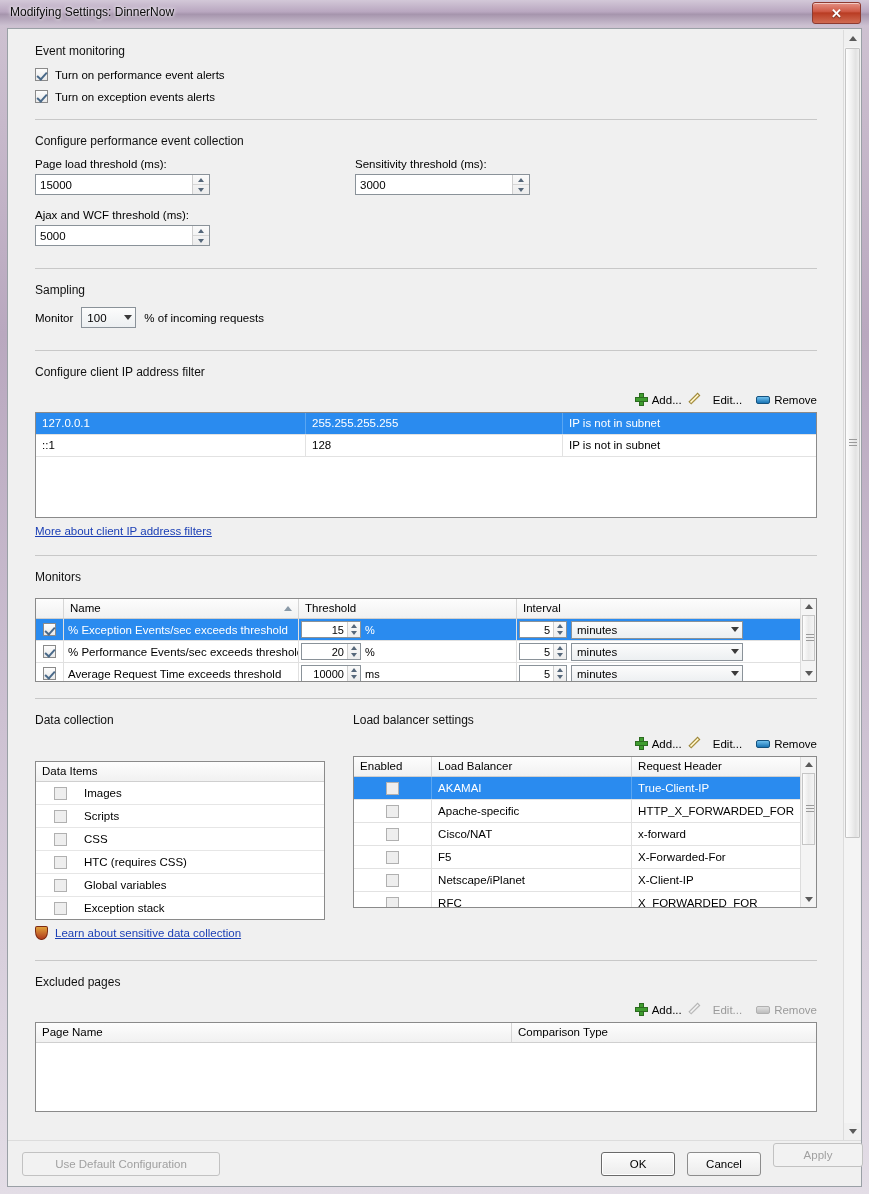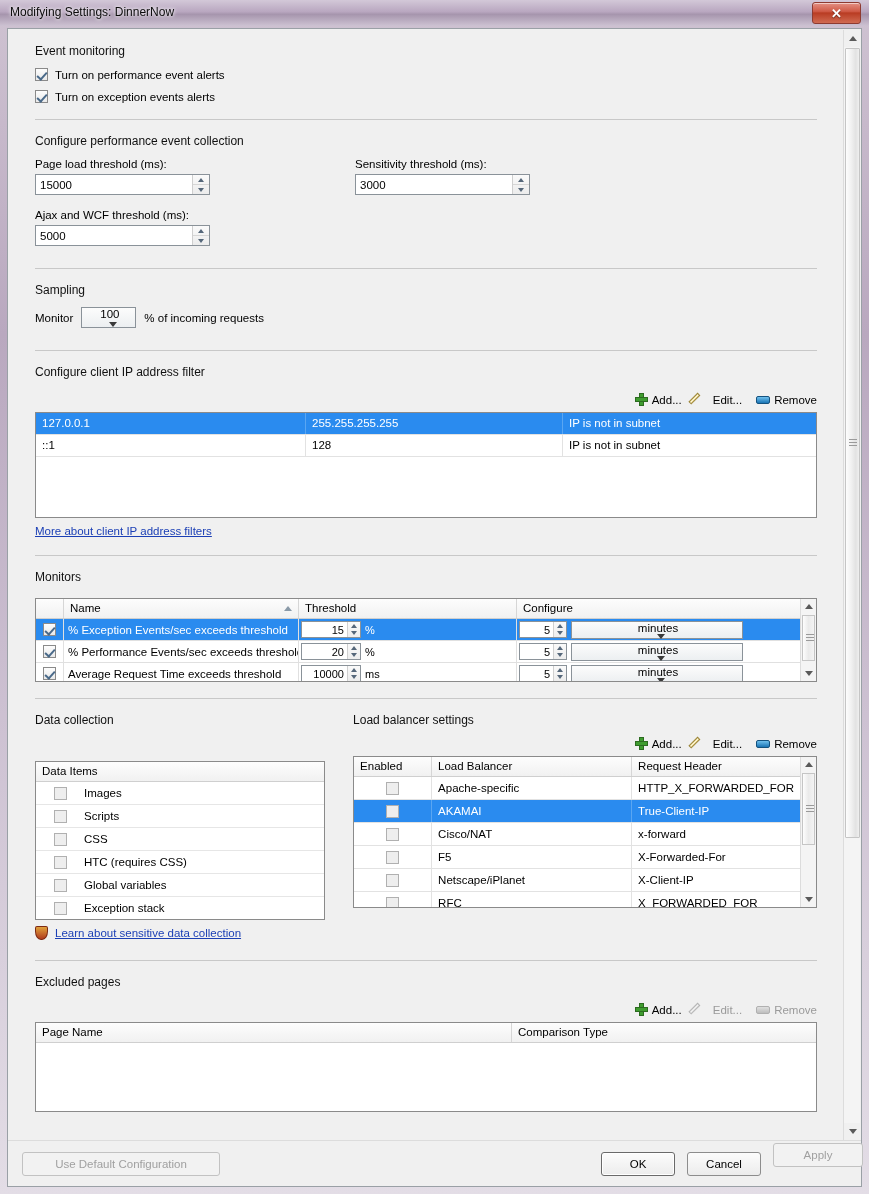--- a/index.html
+++ b/index.html
@@ -104,7 +104,7 @@
   .combo{
     display:inline-flex;align-items:center;justify-content:space-between;
     height:21px;border:1px solid #8a9299;background:linear-gradient(180deg,#fcfcfc,#eceff1);
-    padding:0 3px 0 5px;box-sizing:border-box;font-size:11.5px;cursor:pointer;flex-direction:column;
+    padding:0 3px 0 5px;box-sizing:border-box;font-size:11.5px;cursor:pointer;
   }
   .chev{width:0;height:0;border-left:4px solid transparent;border-right:4px solid transparent;border-top:5px solid #3a3a3a;margin-left:6px;}
   

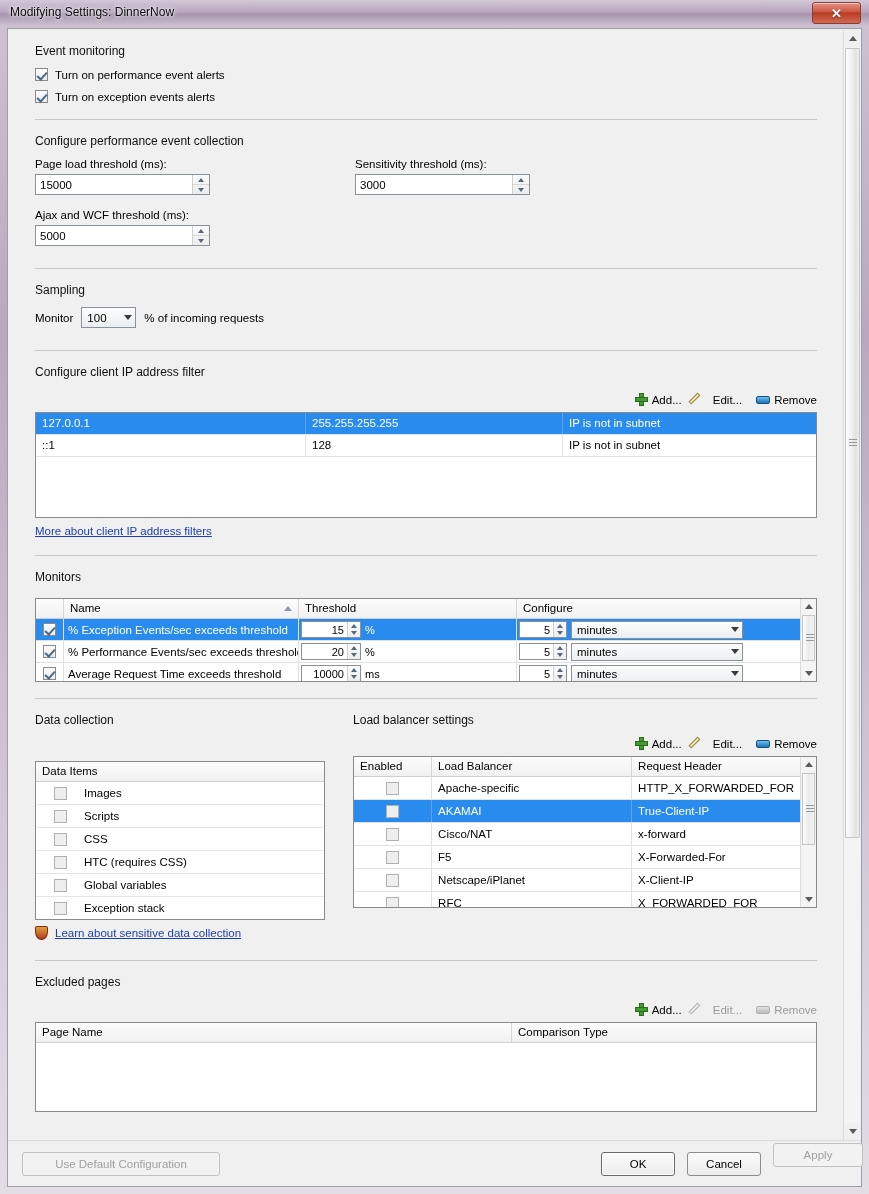--- a/index.html
+++ b/index.html
@@ -311,7 +311,7 @@
                 <i class="sortarrow"></i>
               </div>
               <div class="gh" style="width:218px">Threshold</div>
-              <div class="gh" style="flex:1">Configure</div>
+              <div class="gh" style="flex:1">Interval</div>
             </div>
 
             <div class="mrow sel">

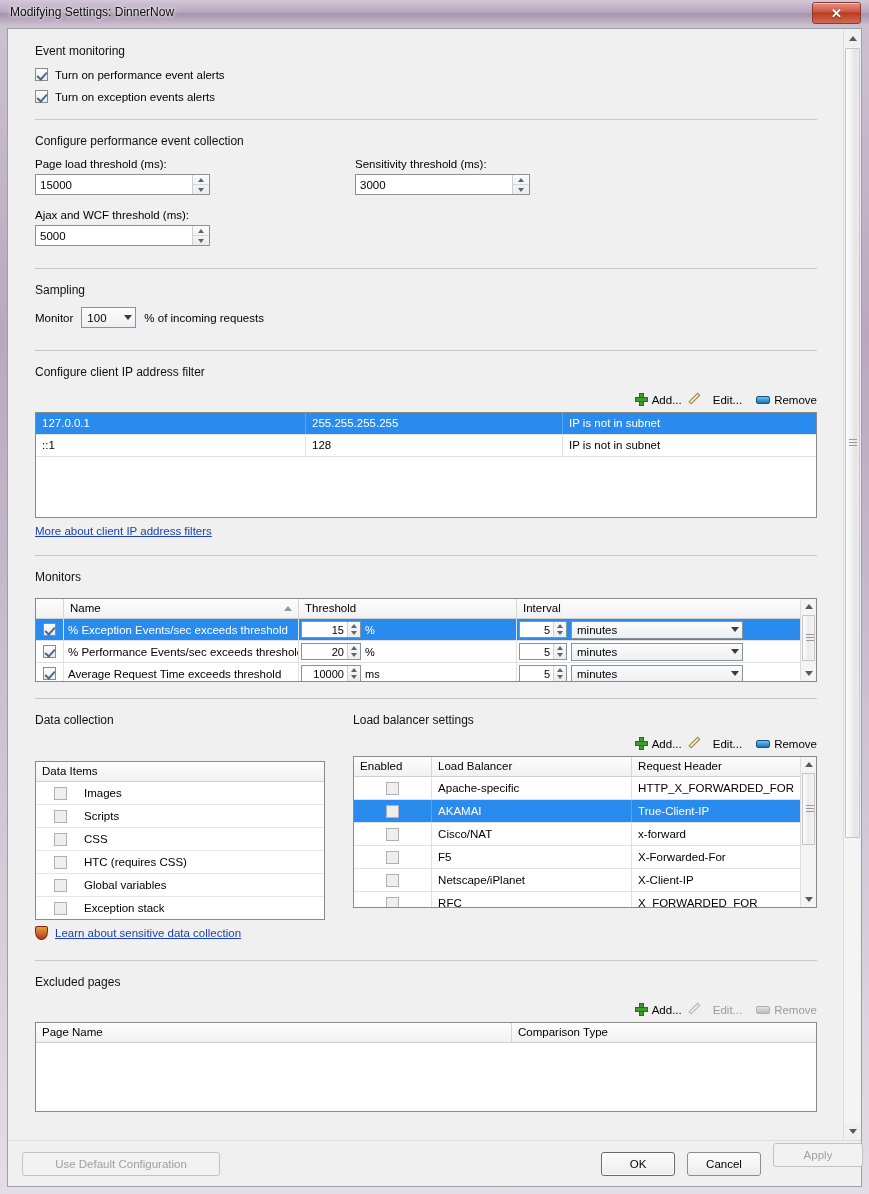--- a/index.html
+++ b/index.html
@@ -521,19 +521,19 @@
                   <div class="gh" style="width:200px">Load Balancer</div>
                   <div class="gh" style="flex:1">Request Header</div>
                 </div>
+                <div class="grow sel" style="height:22px">
+                  <div class="gc" style="width:78px;height:22px;display:flex;align-items:center;justify-content:center">
+                      <span class="cb flat"></span>
+                    </div>
+                  <div class="gc" style="width:200px;height:22px;line-height:22px">AKAMAI</div>
+                  <div class="gc" style="flex:1;height:22px;line-height:22px">True-Client-IP</div>
+                </div>
                 <div class="grow" style="height:22px">
                   <div class="gc" style="width:78px;height:22px;display:flex;align-items:center;justify-content:center">
                       <span class="cb flat"></span>
                     </div>
                   <div class="gc" style="width:200px;height:22px;line-height:22px">Apache-specific</div>
                   <div class="gc" style="flex:1;height:22px;line-height:22px">HTTP_X_FORWARDED_FOR</div>
-                </div>
-                <div class="grow sel" style="height:22px">
-                  <div class="gc" style="width:78px;height:22px;display:flex;align-items:center;justify-content:center">
-                      <span class="cb flat"></span>
-                    </div>
-                  <div class="gc" style="width:200px;height:22px;line-height:22px">AKAMAI</div>
-                  <div class="gc" style="flex:1;height:22px;line-height:22px">True-Client-IP</div>
                 </div>
                 <div class="grow" style="height:22px">
                   <div class="gc" style="width:78px;height:22px;display:flex;align-items:center;justify-content:center">

